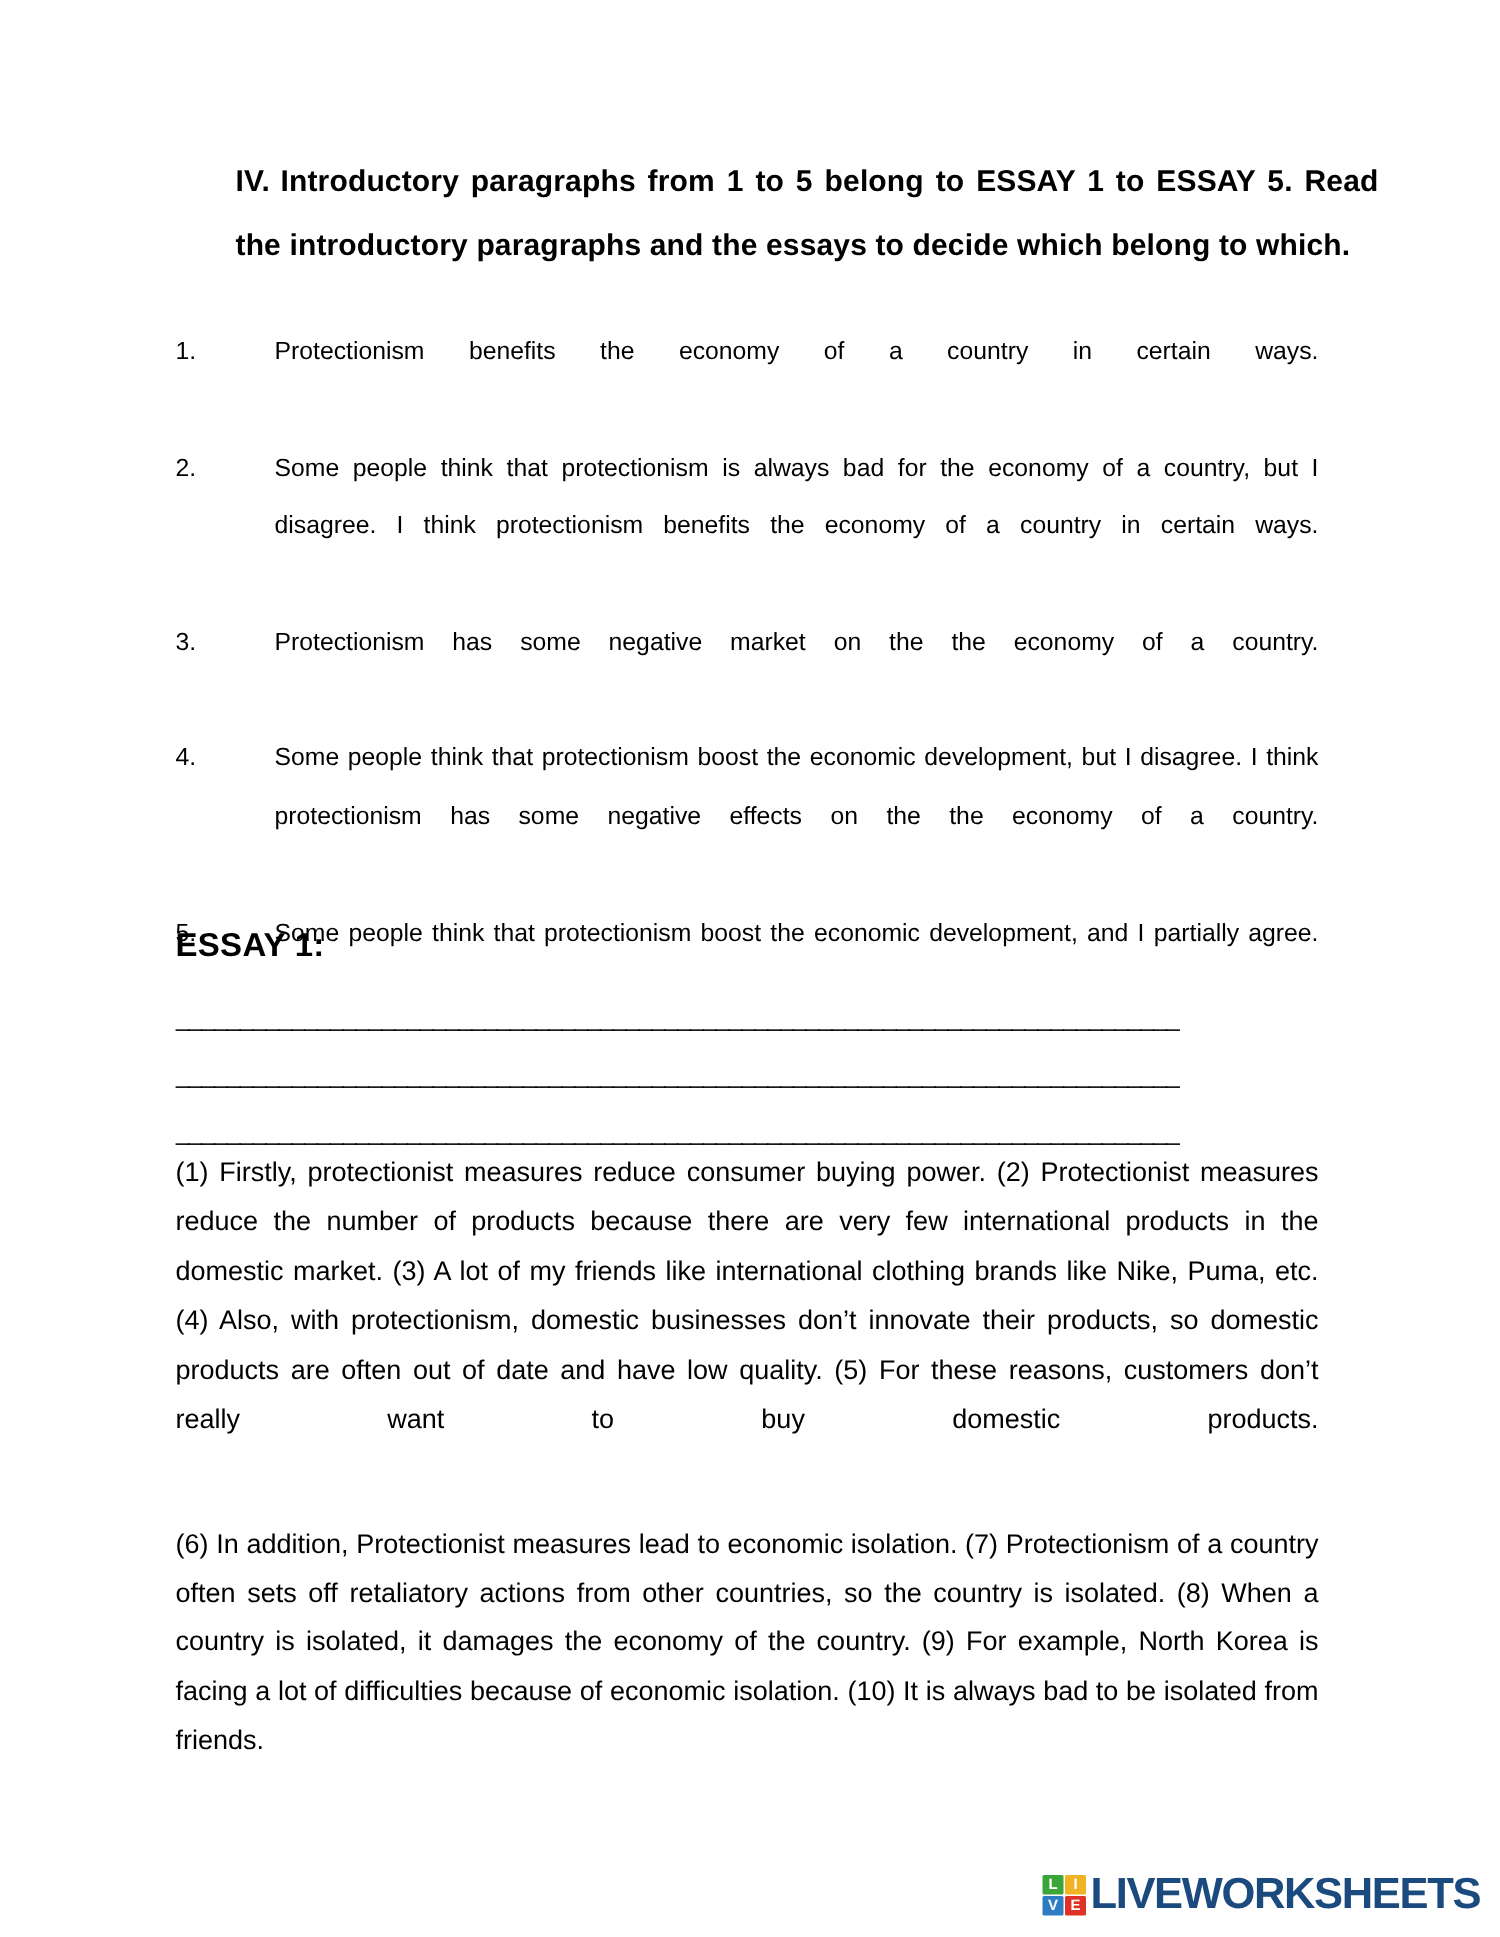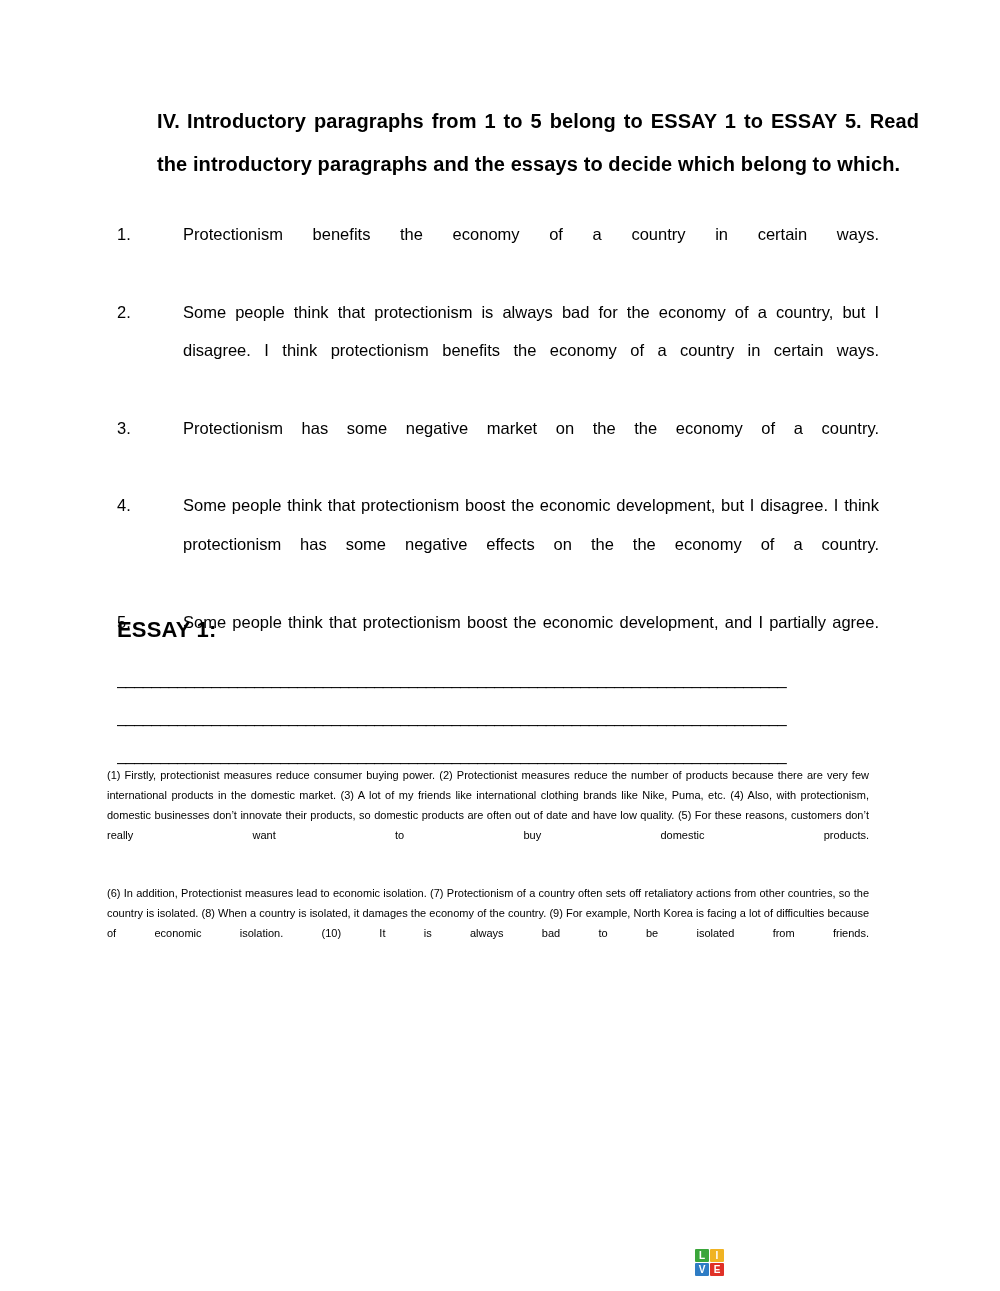--- a/index.html
+++ b/index.html
@@ -106,10 +106,10 @@
   
   .essay-body {
     position: absolute;
-    left: 107px;
+    left: 117px;
     top: 765px;
     width: 762px;
-    font-size: 11px;
+    font-size: 18px;
     line-height: 1.83;
   }
   .essay-para {

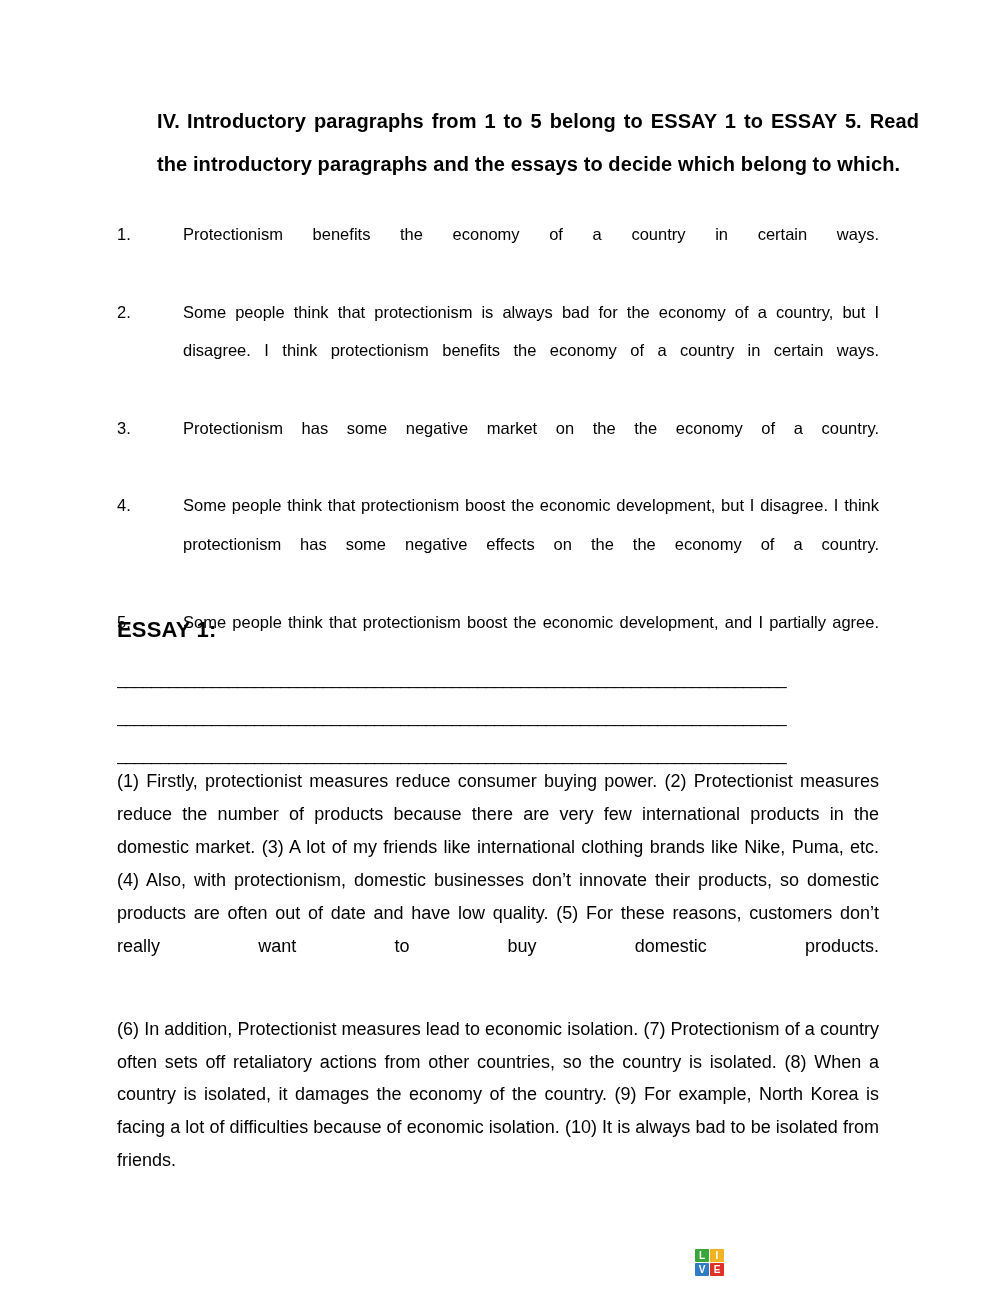--- a/index.html
+++ b/index.html
@@ -213,6 +213,7 @@
       <span class="lws-cell" style="background-color: rgb(46, 124, 196);">V</span>
       <span class="lws-cell" style="background-color: rgb(224, 49, 39);">E</span>
     </div>
+    <div class="lws-wordmark" style="color: rgb(27, 74, 126);">LIVEWORKSHEETS</div>
   </div>
 
 </div>

